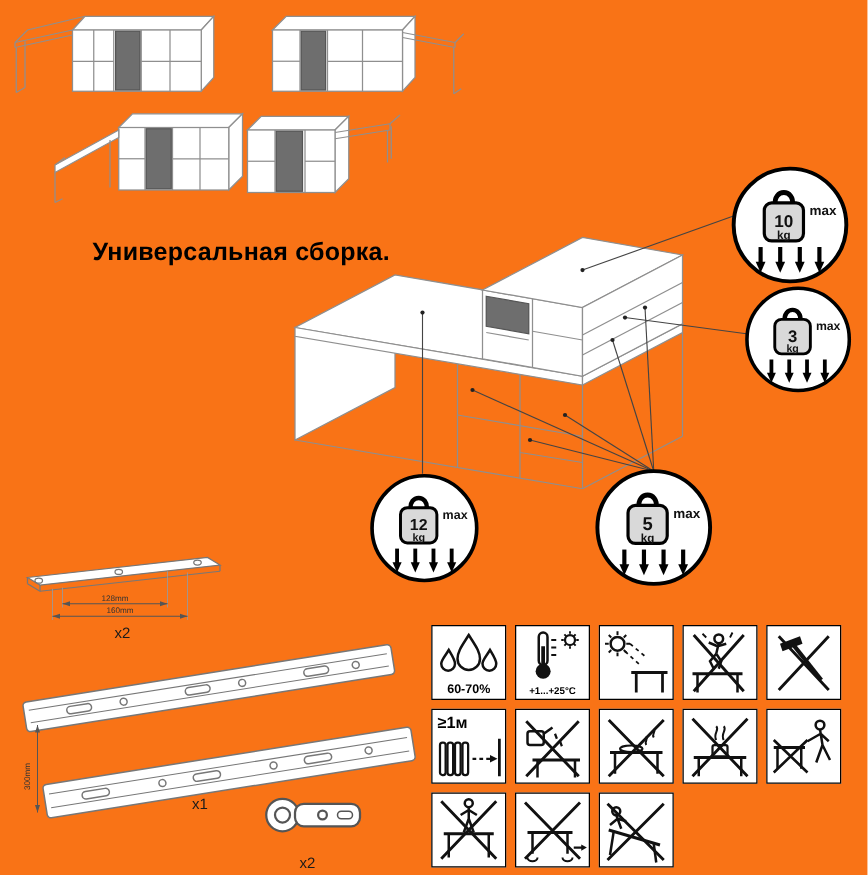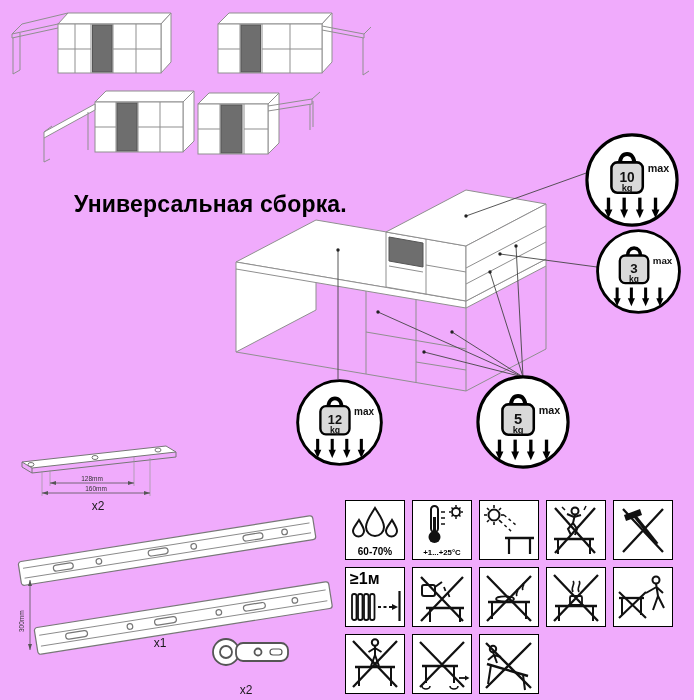--- a/index.html
+++ b/index.html
@@ -5,7 +5,7 @@
   *{box-sizing:border-box}
   html,body{margin:0;padding:0;background:#fff}
   body{font-family:"Liberation Sans",sans-serif}
-  .page{position:relative;width:694px;height:700px;background:#f0abfc;overflow:hidden}
+  .page{position:relative;width:694px;height:700px;background:#f97316;overflow:hidden}
   .art-svg{position:absolute;left:0;top:0}
   .title{position:absolute;left:74px;top:191px;font-size:23px;font-weight:bold;color:#000;letter-spacing:.2px}
   .icon-grid{position:absolute;left:345px;top:500px;display:grid;grid-template-columns:repeat(5,60px);grid-auto-rows:60px;gap:7px}

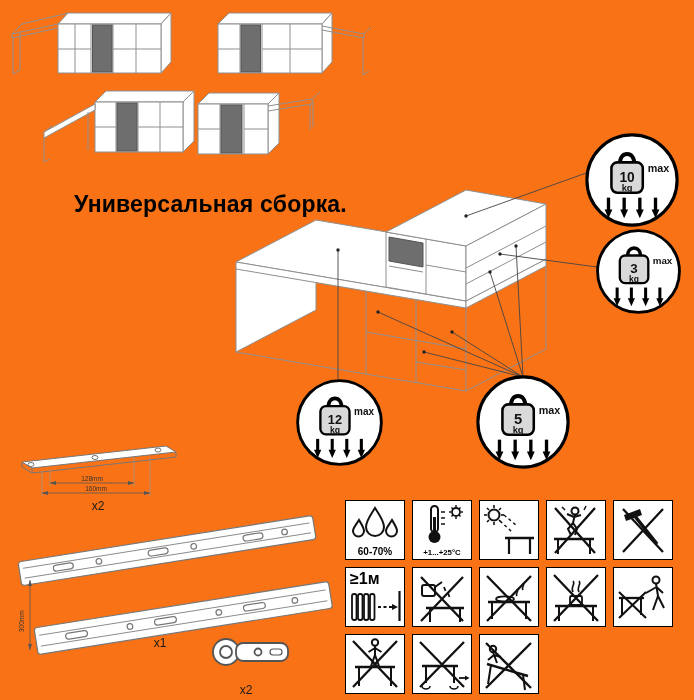--- a/index.html
+++ b/index.html
@@ -7,7 +7,7 @@
   body{font-family:"Liberation Sans",sans-serif}
   .page{position:relative;width:694px;height:700px;background:#f97316;overflow:hidden}
   .art-svg{position:absolute;left:0;top:0}
-  .title{position:absolute;left:74px;top:191px;font-size:23px;font-weight:bold;color:#000;letter-spacing:.2px}
+  .title{position:absolute;left:74px;top:191px;font-size:20px;font-weight:bold;color:#000;letter-spacing:.2px}
   .icon-grid{position:absolute;left:345px;top:500px;display:grid;grid-template-columns:repeat(5,60px);grid-auto-rows:60px;gap:7px}
   .cell{position:relative;border:1.8px solid #000;background:#fff;display:flex;align-items:center;justify-content:center}
   .cell svg{display:block}

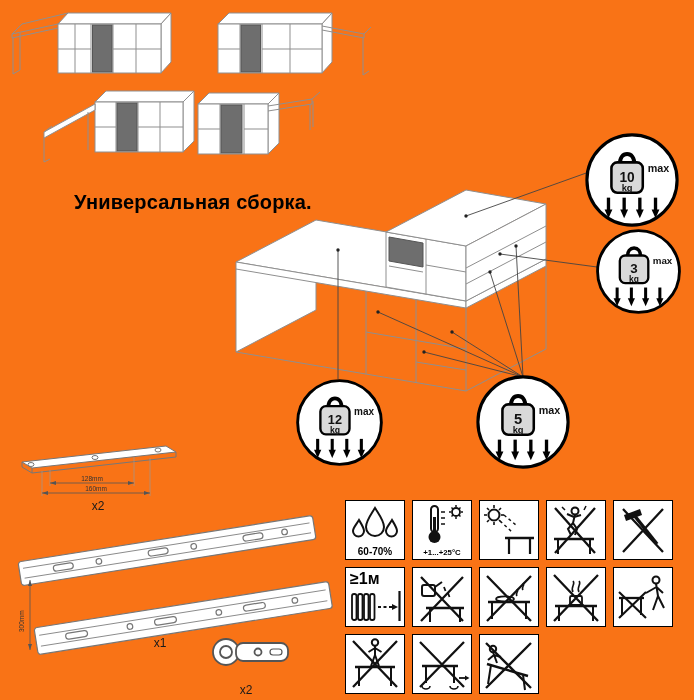--- a/index.html
+++ b/index.html
@@ -13,7 +13,7 @@
   .cell svg{display:block}
   .lbl{position:absolute;left:0;right:0;bottom:2px;text-align:center;font-weight:bold;font-size:10px;color:#000;line-height:1}
   .lbl-sm{font-size:7.8px}
-  .lbl-top{position:absolute;left:4px;top:3px;right:auto;bottom:auto;text-align:left;font-size:16px;font-weight:bold;color:#000;line-height:1}
+  .lbl-top{position:absolute;left:4px;top:3px;right:auto;bottom:auto;text-align:left;font-size:13px;font-weight:bold;color:#000;line-height:1}
   svg text{font-family:"Liberation Sans",sans-serif;fill:#111}
   .qty{font-size:12px;fill:#1a1a1a}
   .dim{font-size:6.5px;fill:#333}

